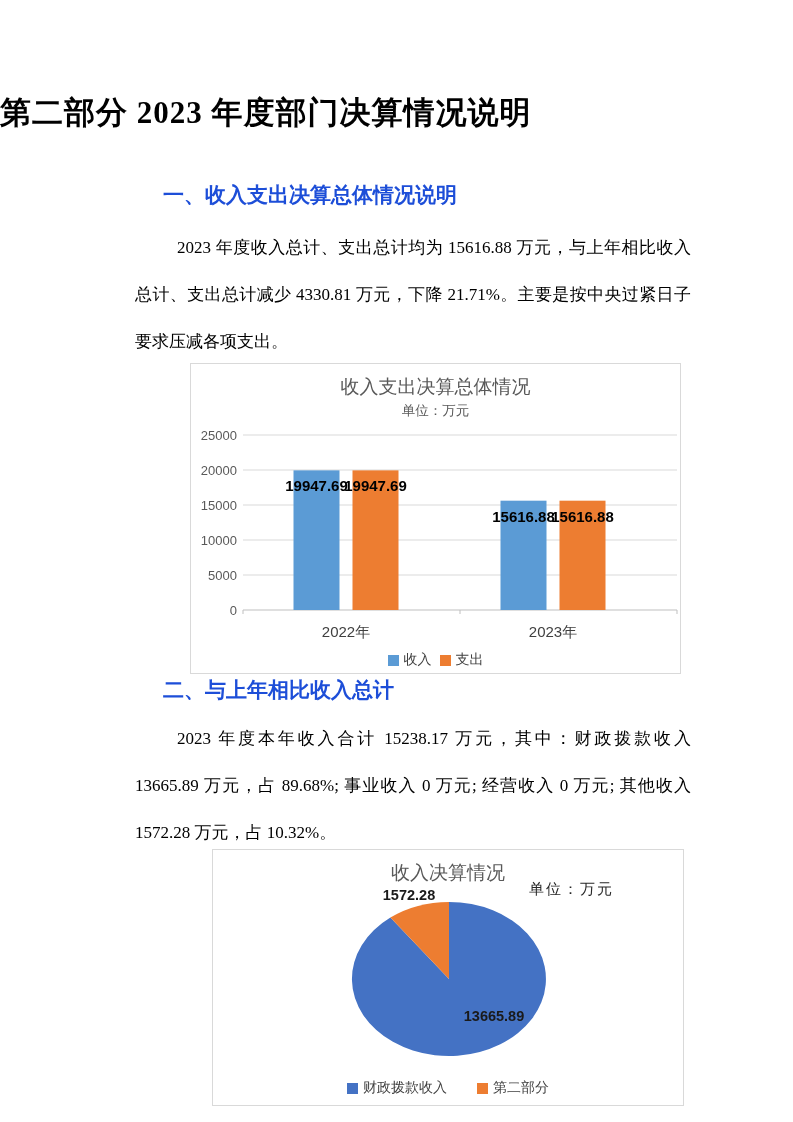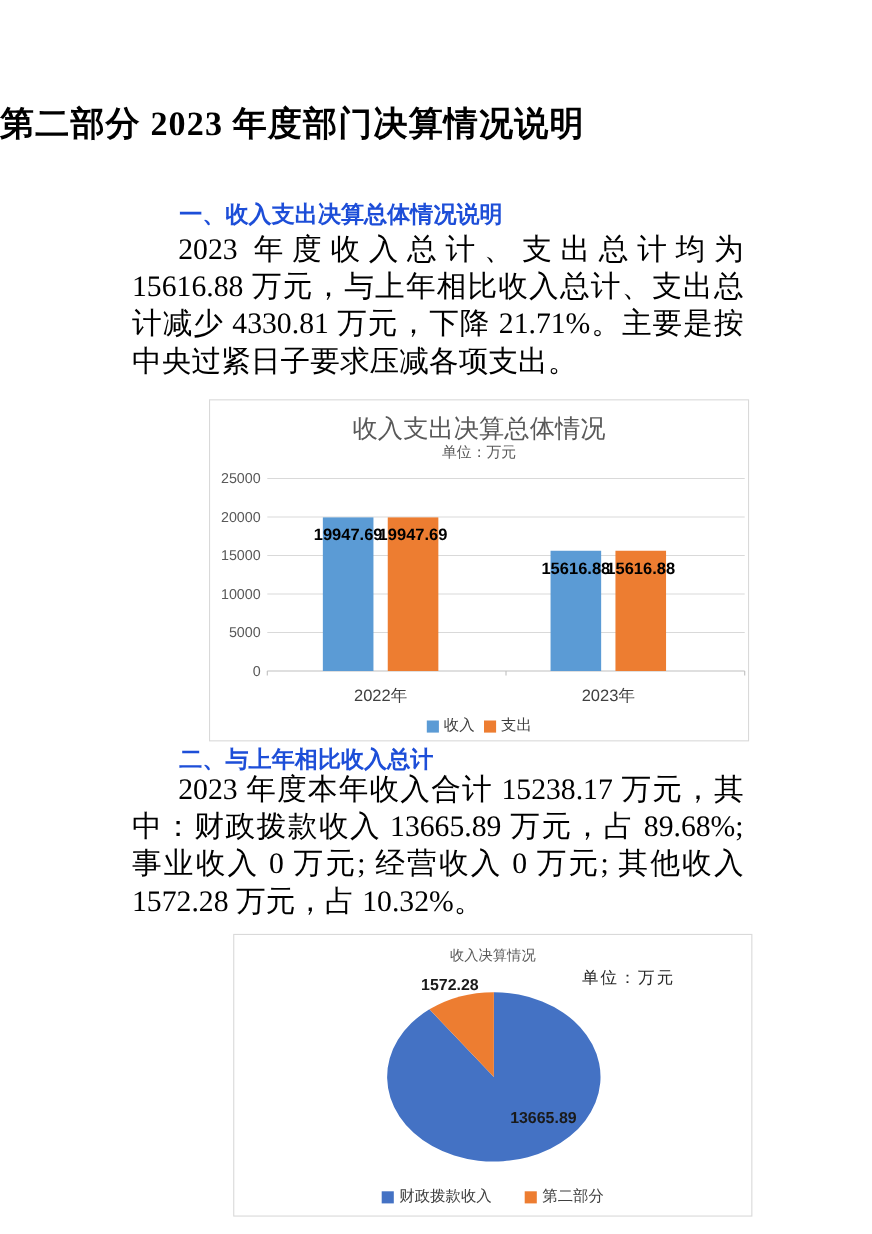--- a/index.html
+++ b/index.html
@@ -19,8 +19,8 @@
   .sec1{top:181px;}
   .sec2{top:676px;}
   .body-par{
-    position:absolute;left:120px;width:556px;margin:0;
-    font-size:27px;line-height:34px;text-align:justify;text-indent:42px;
+    position:absolute;left:120px;width:556px;margin:15px;
+    font-size:17px;line-height:47px;text-align:justify;text-indent:42px;
   }
   .par1{top:209px;}
   .par2{top:700px;}

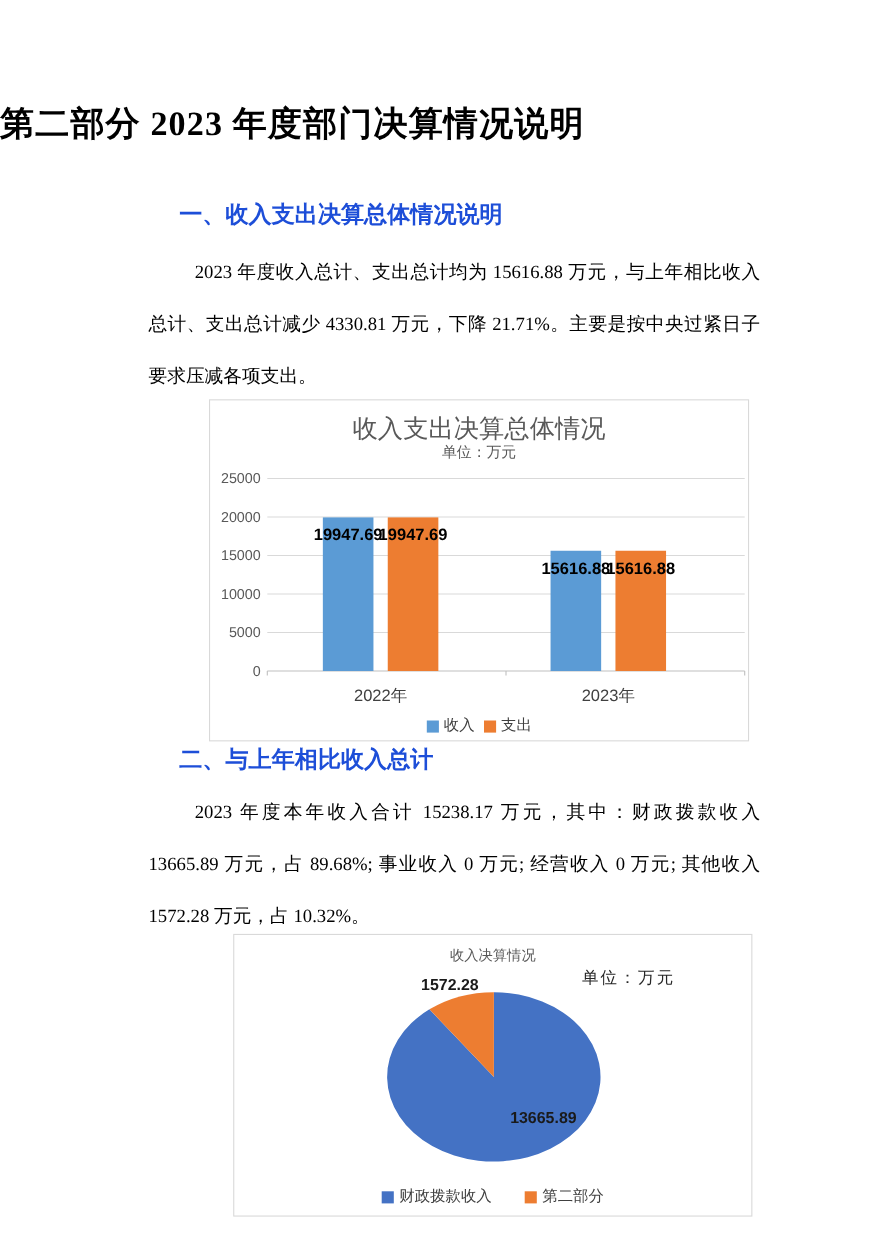--- a/index.html
+++ b/index.html
@@ -33,7 +33,7 @@
     position:absolute;top:10px;left:0;width:100%;text-align:center;color:#595959;
     font-family:"Liberation Sans","DejaVu Sans",sans-serif;
   }
-  .bar-frame .chart-title{font-size:23px;}
+  .bar-frame .chart-title{font-size:19px;}
   .pie-frame .chart-title{font-size:13px;}
   .chart-sub{
     position:absolute;color:#595959;font-family:"Liberation Sans","DejaVu Sans",sans-serif;

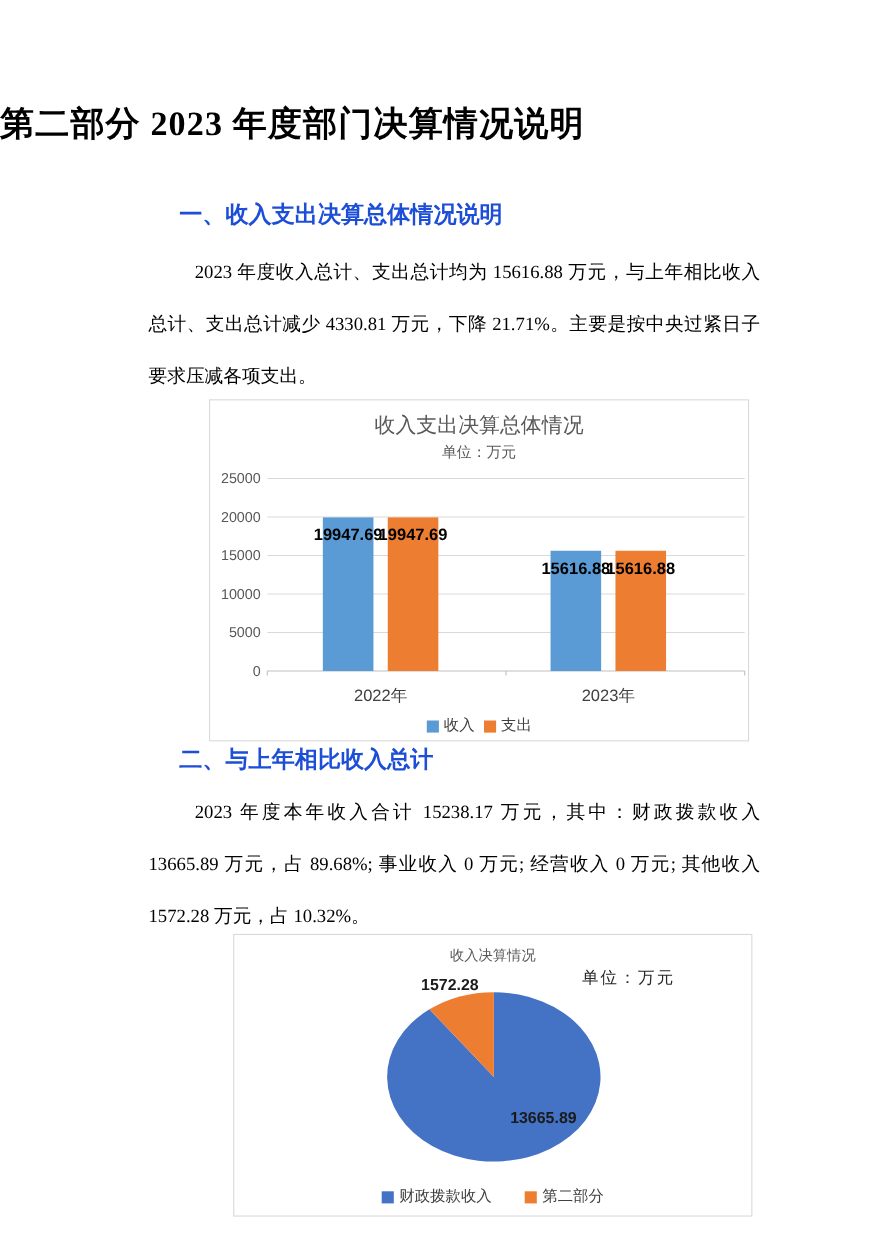--- a/index.html
+++ b/index.html
@@ -34,7 +34,7 @@
     font-family:"Liberation Sans","DejaVu Sans",sans-serif;
   }
   .bar-frame .chart-title{font-size:19px;}
-  .pie-frame .chart-title{font-size:13px;}
+  .pie-frame .chart-title{font-size:19px;}
   .chart-sub{
     position:absolute;color:#595959;font-family:"Liberation Sans","DejaVu Sans",sans-serif;
   }

